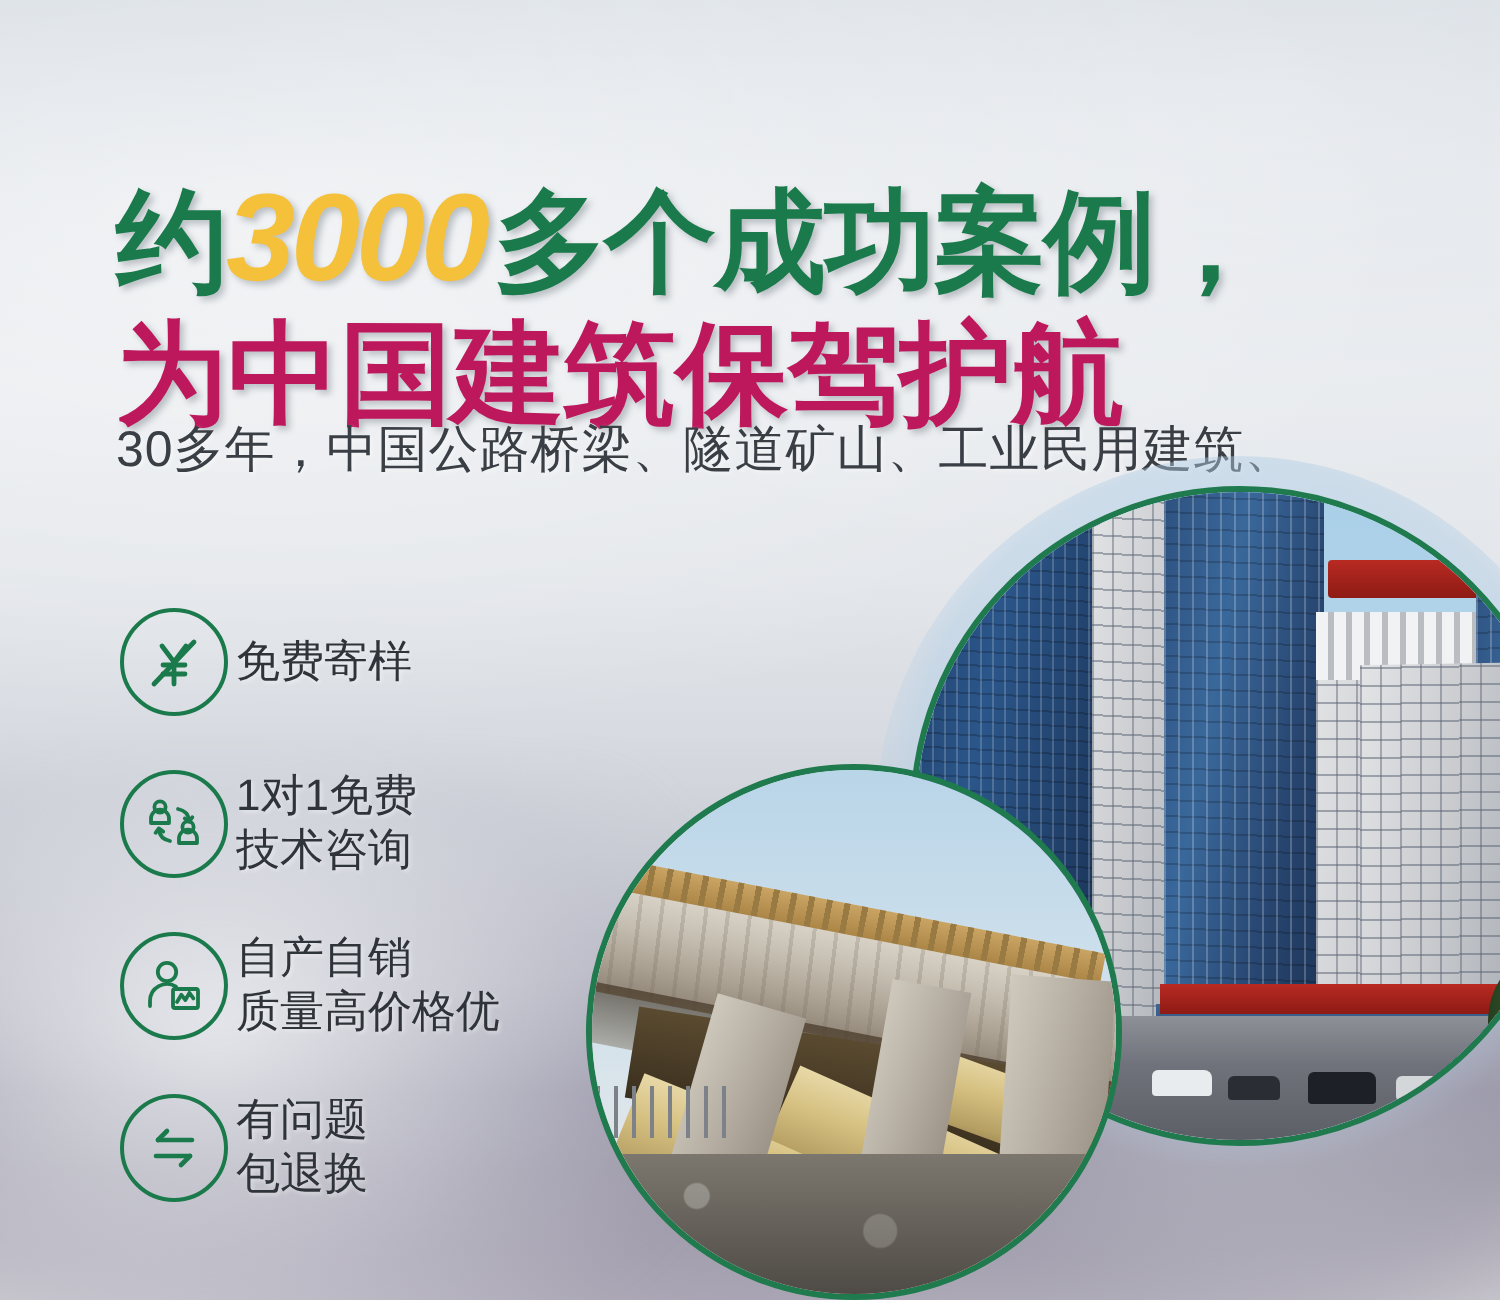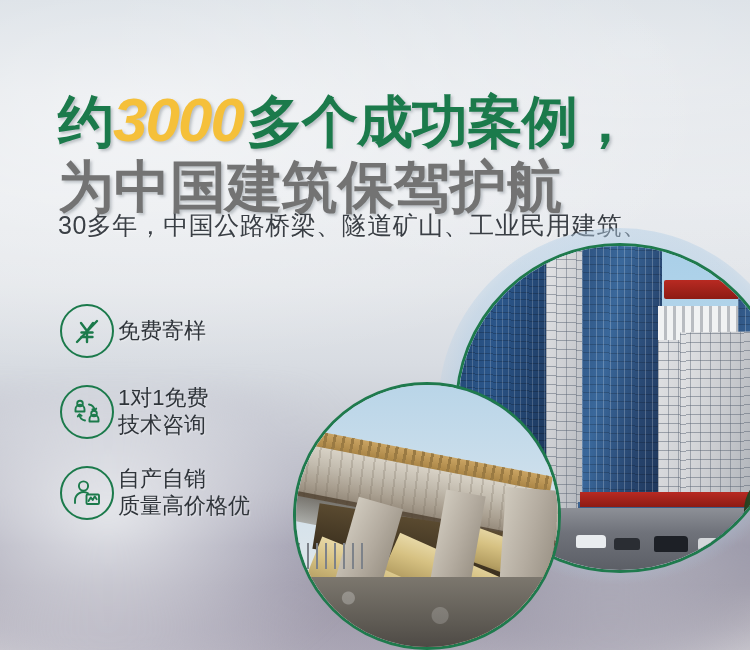--- a/index.html
+++ b/index.html
@@ -76,7 +76,7 @@
   .hl-line2{
     margin-top:8px;
     font-size:56px; font-weight:bold;
-    color:#737373;
+    color:#be185d;
     letter-spacing:0px;
   }
 

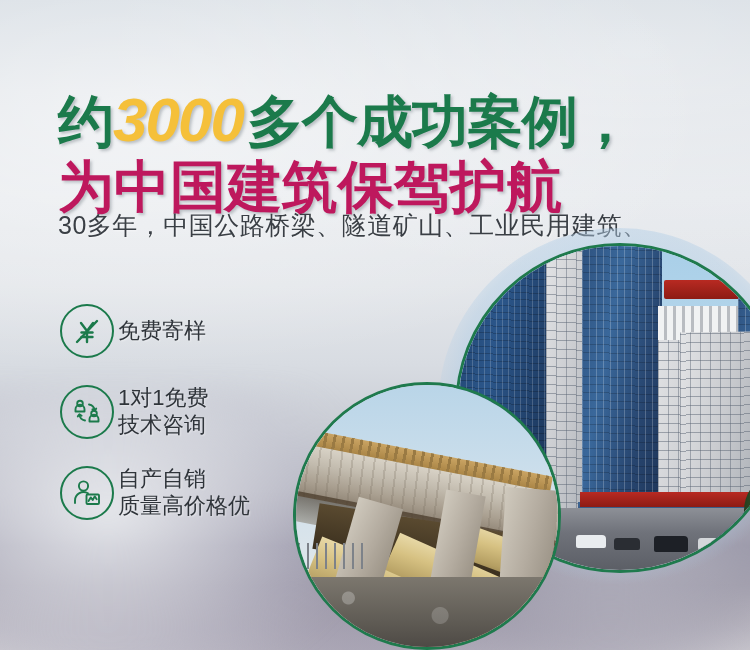--- a/index.html
+++ b/index.html
@@ -366,6 +366,20 @@
       </div>
     </div>
 
+    <div class="feature">
+      <div class="f-icon">
+        <svg width="34" height="34" viewBox="0 0 34 34" fill="none" stroke="#1b7a4b" stroke-width="2.3" stroke-linecap="round" stroke-linejoin="round">
+          <path d="M26 13 H9"></path>
+            <path d="M13.5 8.5 L9 13"></path>
+          <path d="M8 21 H25"></path>
+            <path d="M20.5 25.5 L25 21"></path>
+        </svg>
+      </div>
+      <div class="f-text">
+        <div>有问题</div>
+        <div>包退换</div>
+      </div>
+    </div>
 
   </div>
 </div>

